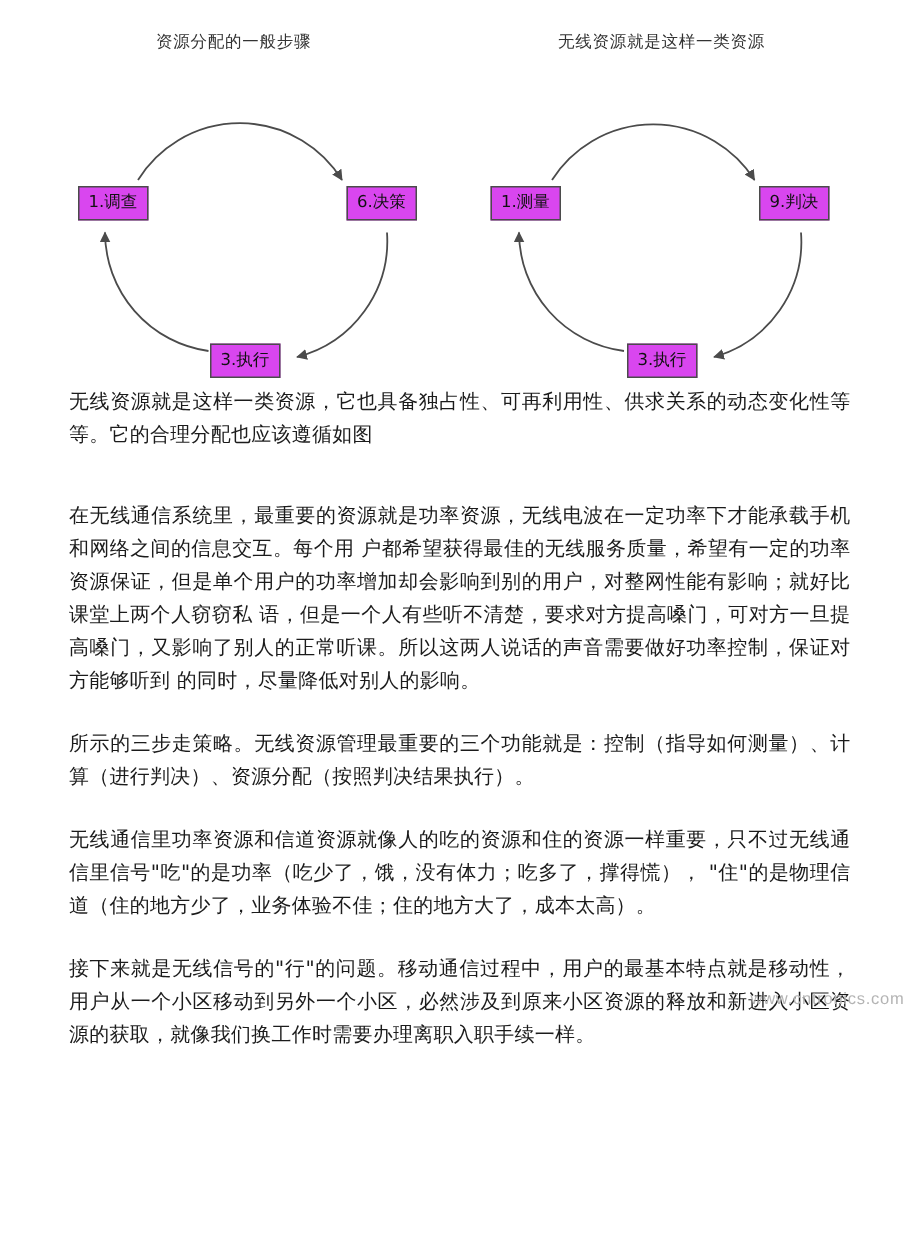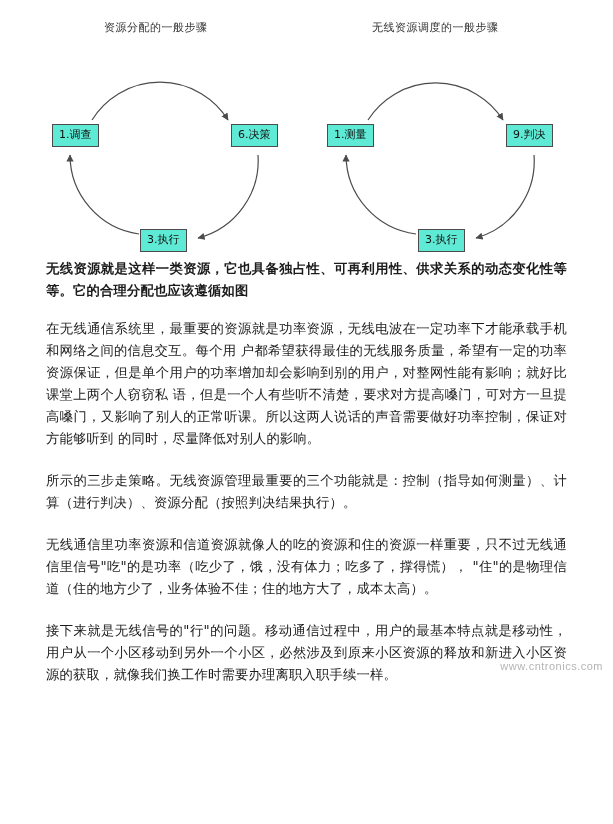--- a/index.html
+++ b/index.html
@@ -123,7 +123,7 @@
     </svg>
 
     <div class="diagram-title d-title-left">资源分配的一般步骤</div>
-    <div class="diagram-title d-title-right">无线资源调度的一般步骤</div>
+    <div class="diagram-title d-title-right">无线资源就是这样一类资源</div>
 
     <div class="node n-l1">1.调查</div>
     <div class="node n-l2">6.决策</div>

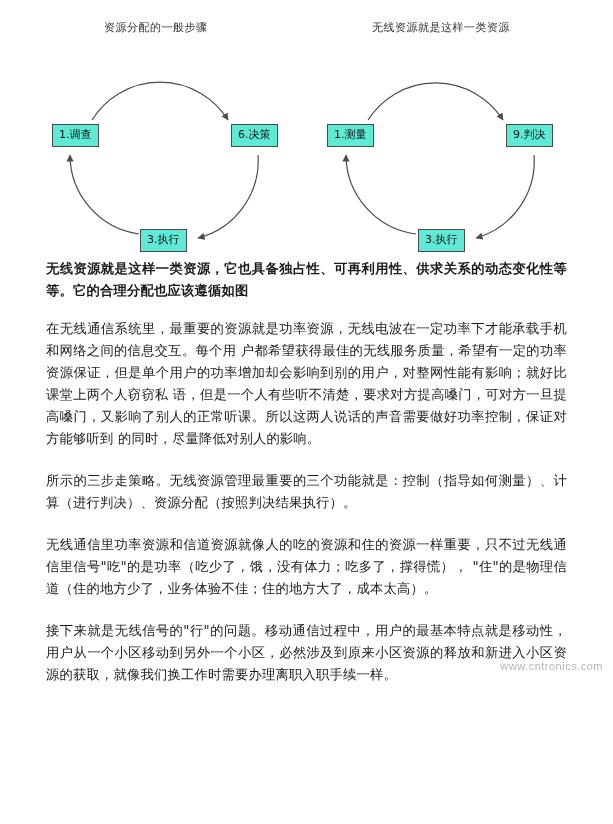--- a/index.html
+++ b/index.html
@@ -41,7 +41,7 @@
   .node {
     position: absolute;
     border: 1px solid #4b4b4b;
-    background: #5eead4;
+    background: #d946ef;
     font-size: 11px;
     color: #111111;
     padding: 4px 6px;

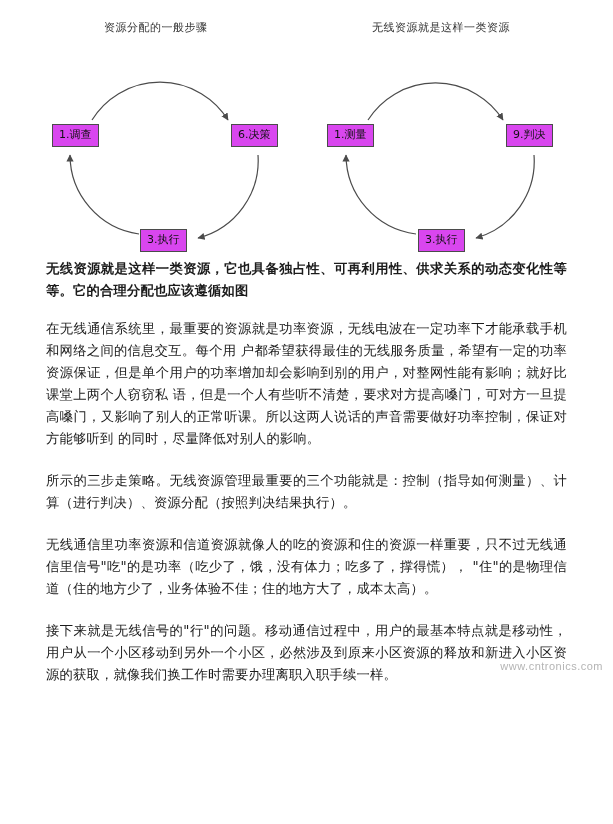--- a/index.html
+++ b/index.html
@@ -84,7 +84,7 @@
     text-align: justify;
     letter-spacing: 0.2px;
   }
-  p.para.tight { margin-bottom: 16px; font-weight: bold; }
+  p.para.tight { margin-bottom: 32px; }
 
   .watermark {
     position: absolute;

